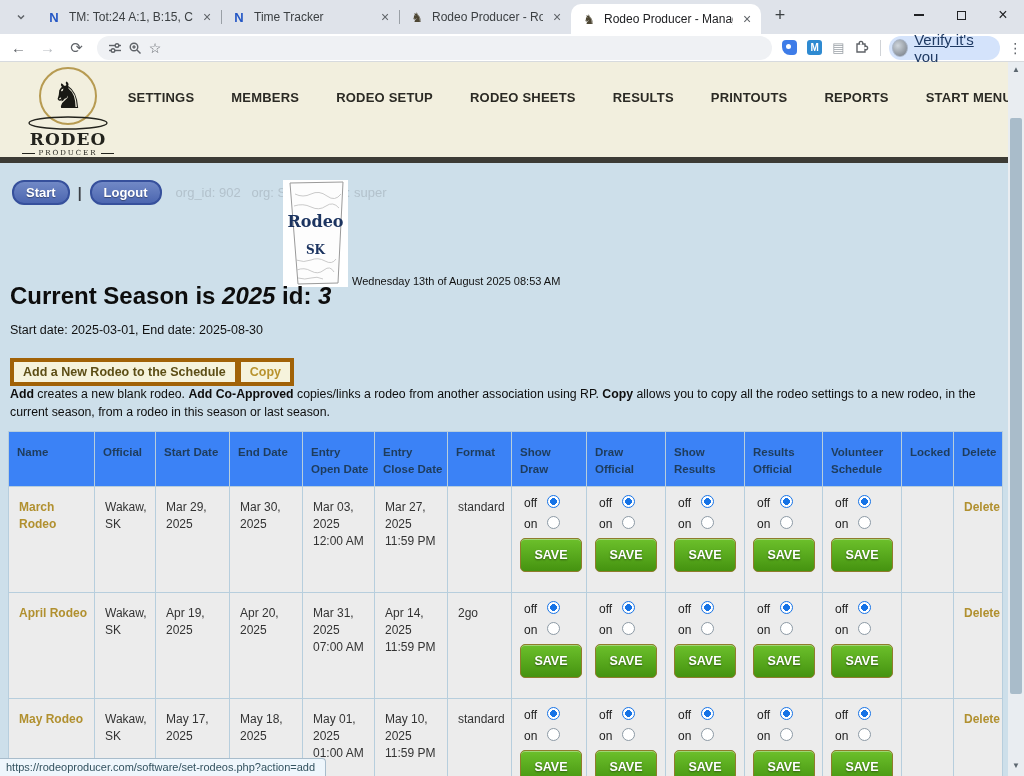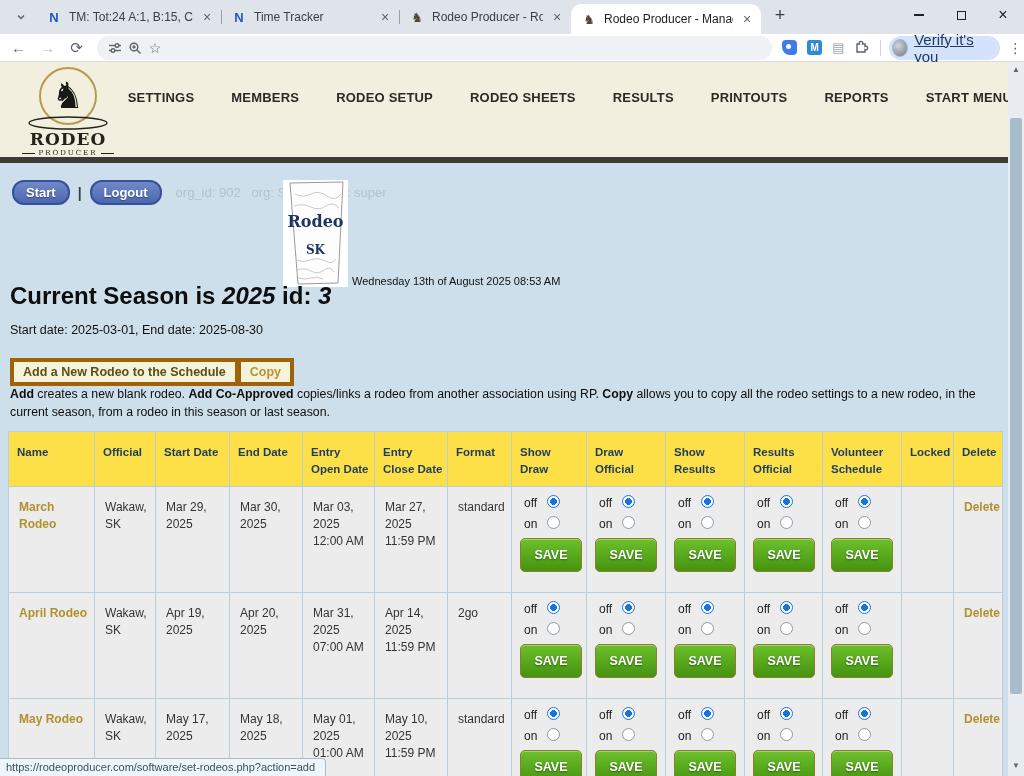--- a/index.html
+++ b/index.html
@@ -86,7 +86,7 @@
   
   .rtable { position:absolute; left:8px; top:268px; width:994px; border-collapse:collapse; table-layout:fixed; }
   .rtable th, .rtable td { border:1px solid #b7cedd; vertical-align:top; }
-  .rtable th { background:#fde047; color:#1e3c5c; font-size:11.5px; font-weight:bold; text-align:left; padding:12px 4px 0 8px; height:55px; white-space:pre-line; line-height:17px; }
+  .rtable th { background:#3b82f6; color:#1e3c5c; font-size:11.5px; font-weight:bold; text-align:left; padding:12px 4px 0 8px; height:55px; white-space:pre-line; line-height:17px; }
   .rtable td { background:#ececec; font-size:12px; color:#333; padding:12px 4px 0 10px; height:106px; line-height:17px; }
   .goldlink { color:#b1902f; font-weight:bold; text-decoration:none; cursor:pointer; }
   .tcell { padding:8px 4px 0 8px !important; }

